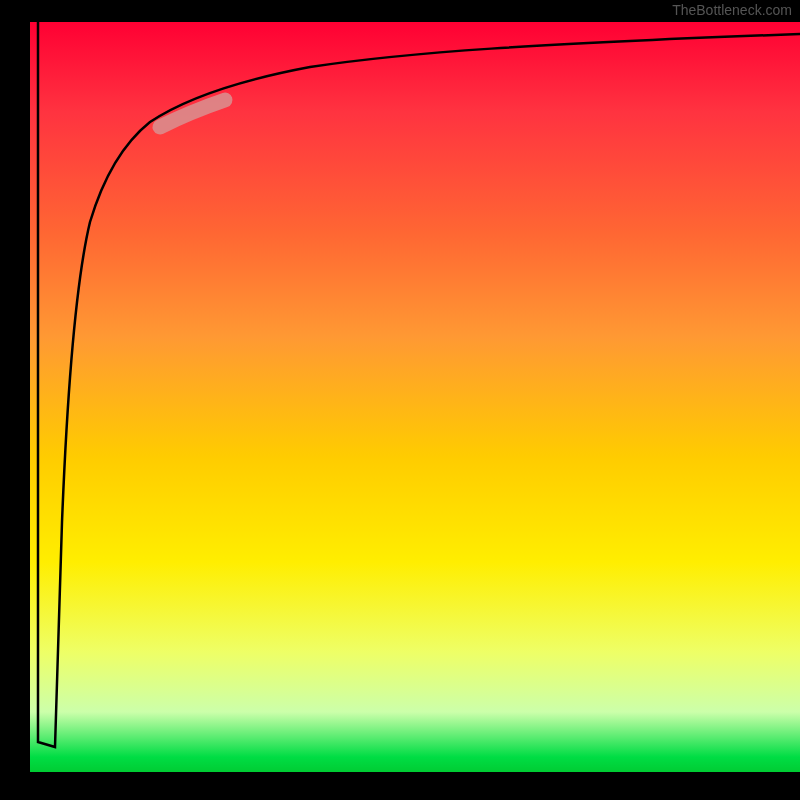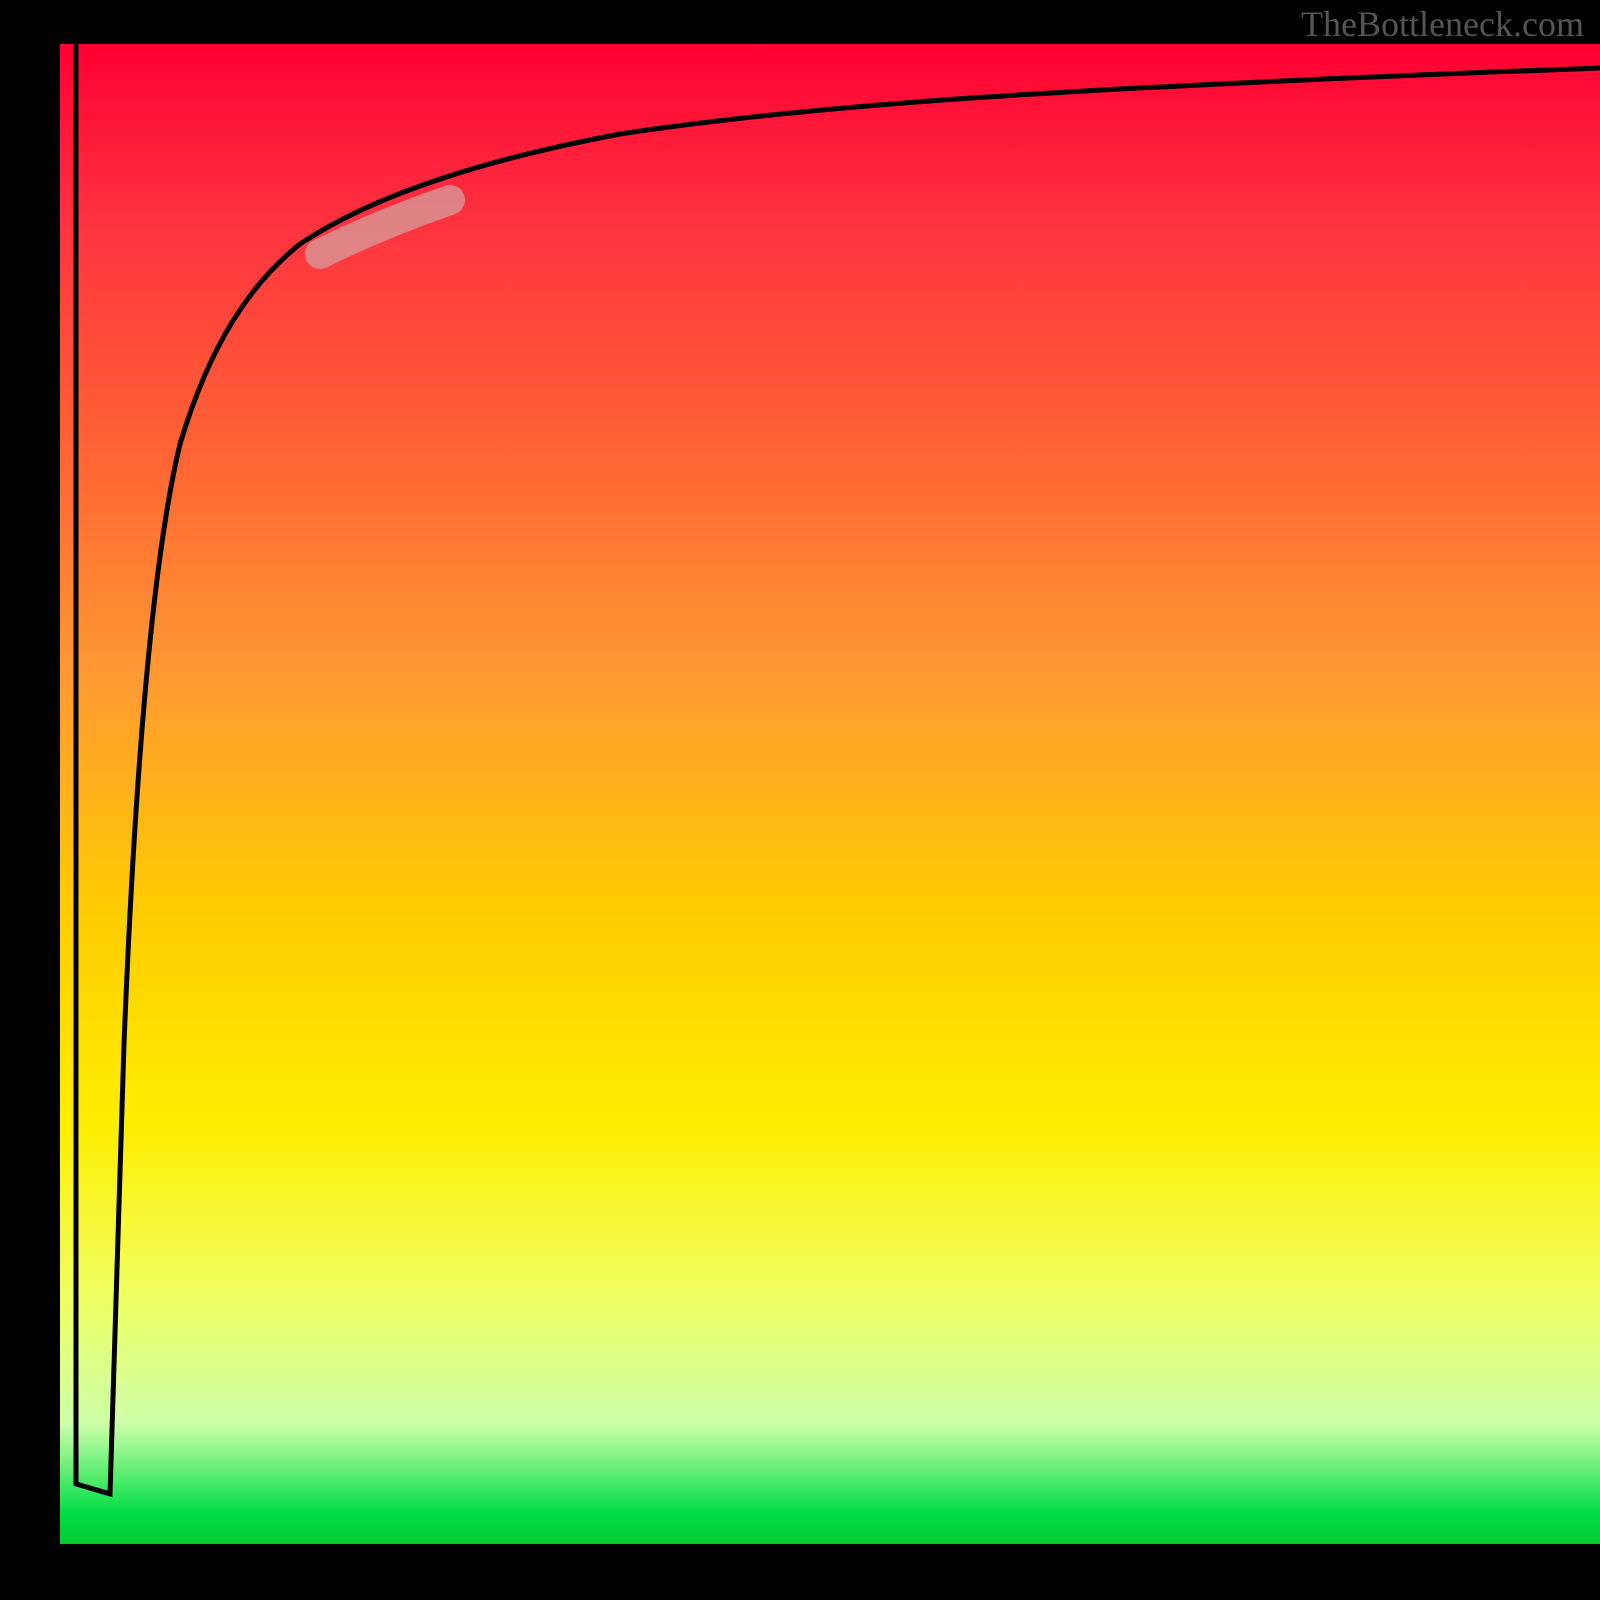--- a/index.html
+++ b/index.html
@@ -21,8 +21,8 @@
       top: 2px;
       right: 8px;
       color: #555;
-      font-family: Liberation Serif, serif;
-      font-size: 18px;
+      font-family: Liberation Sans, sans-serif;
+      font-size: 14px;
       z-index: 10;
     }
     

